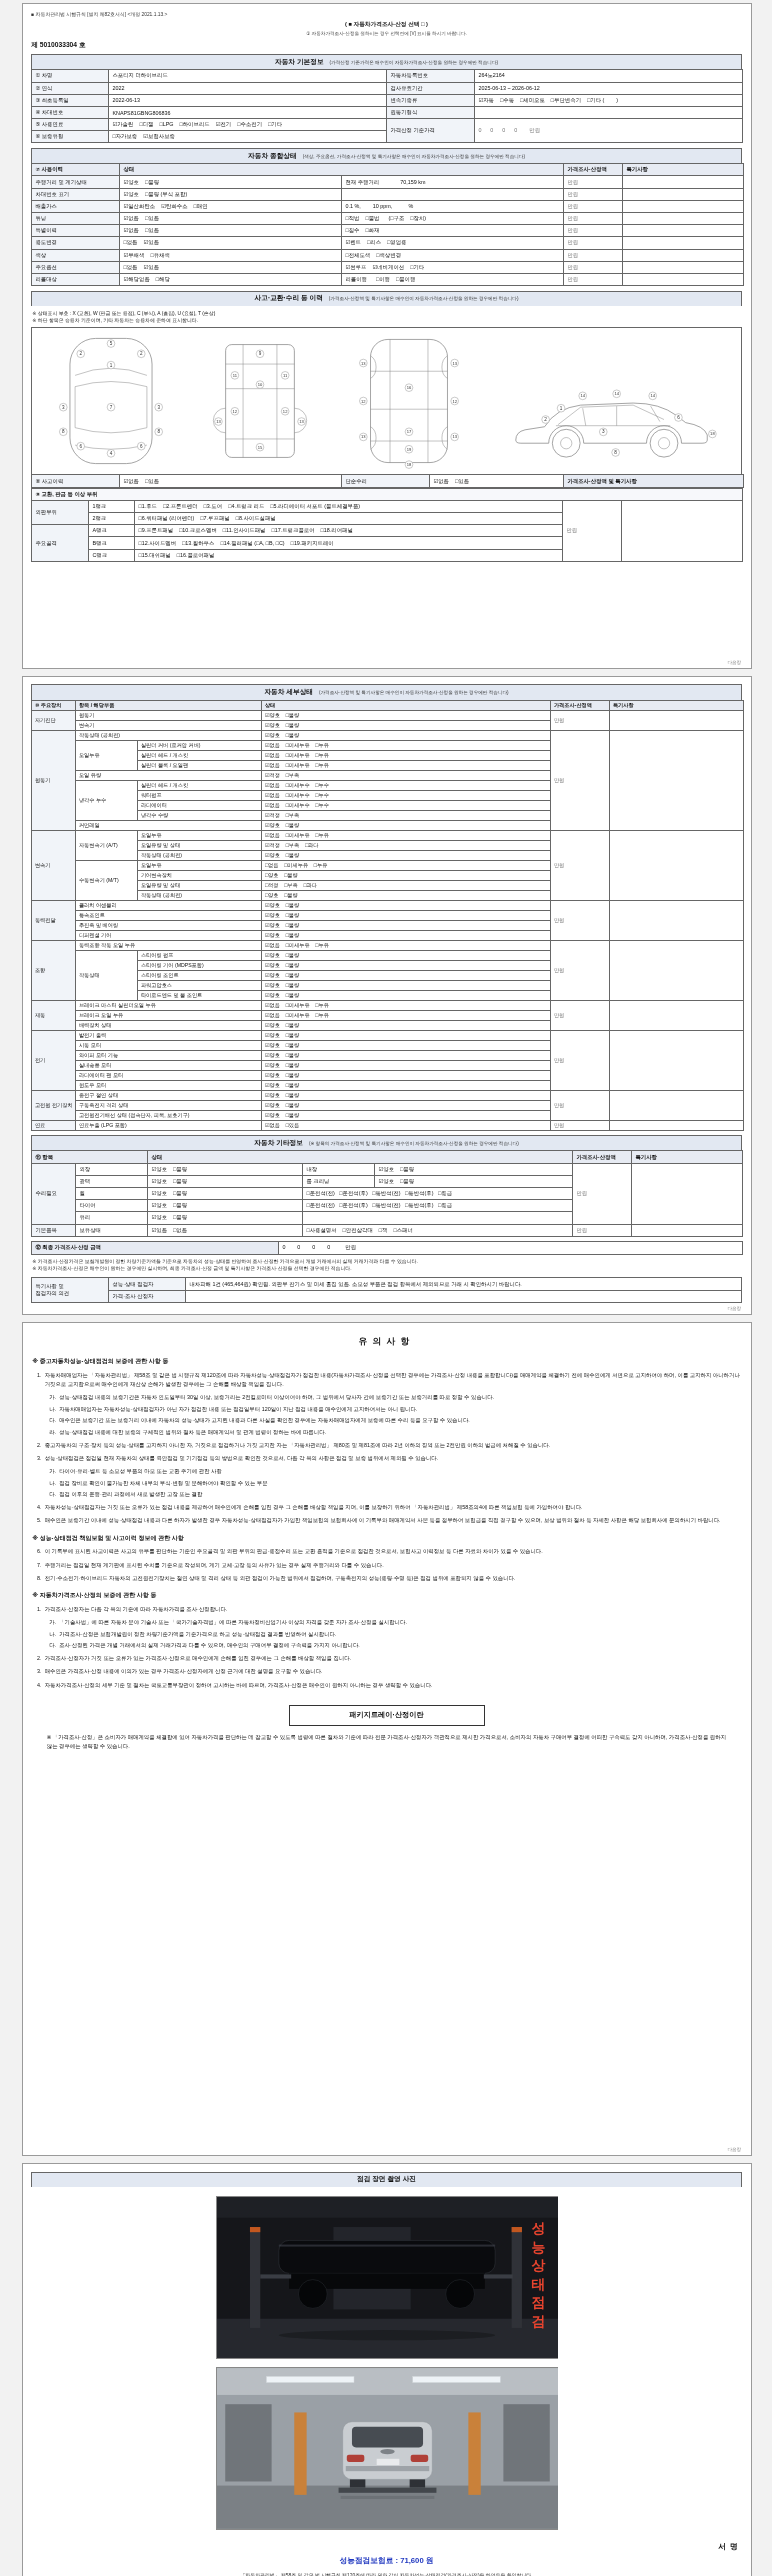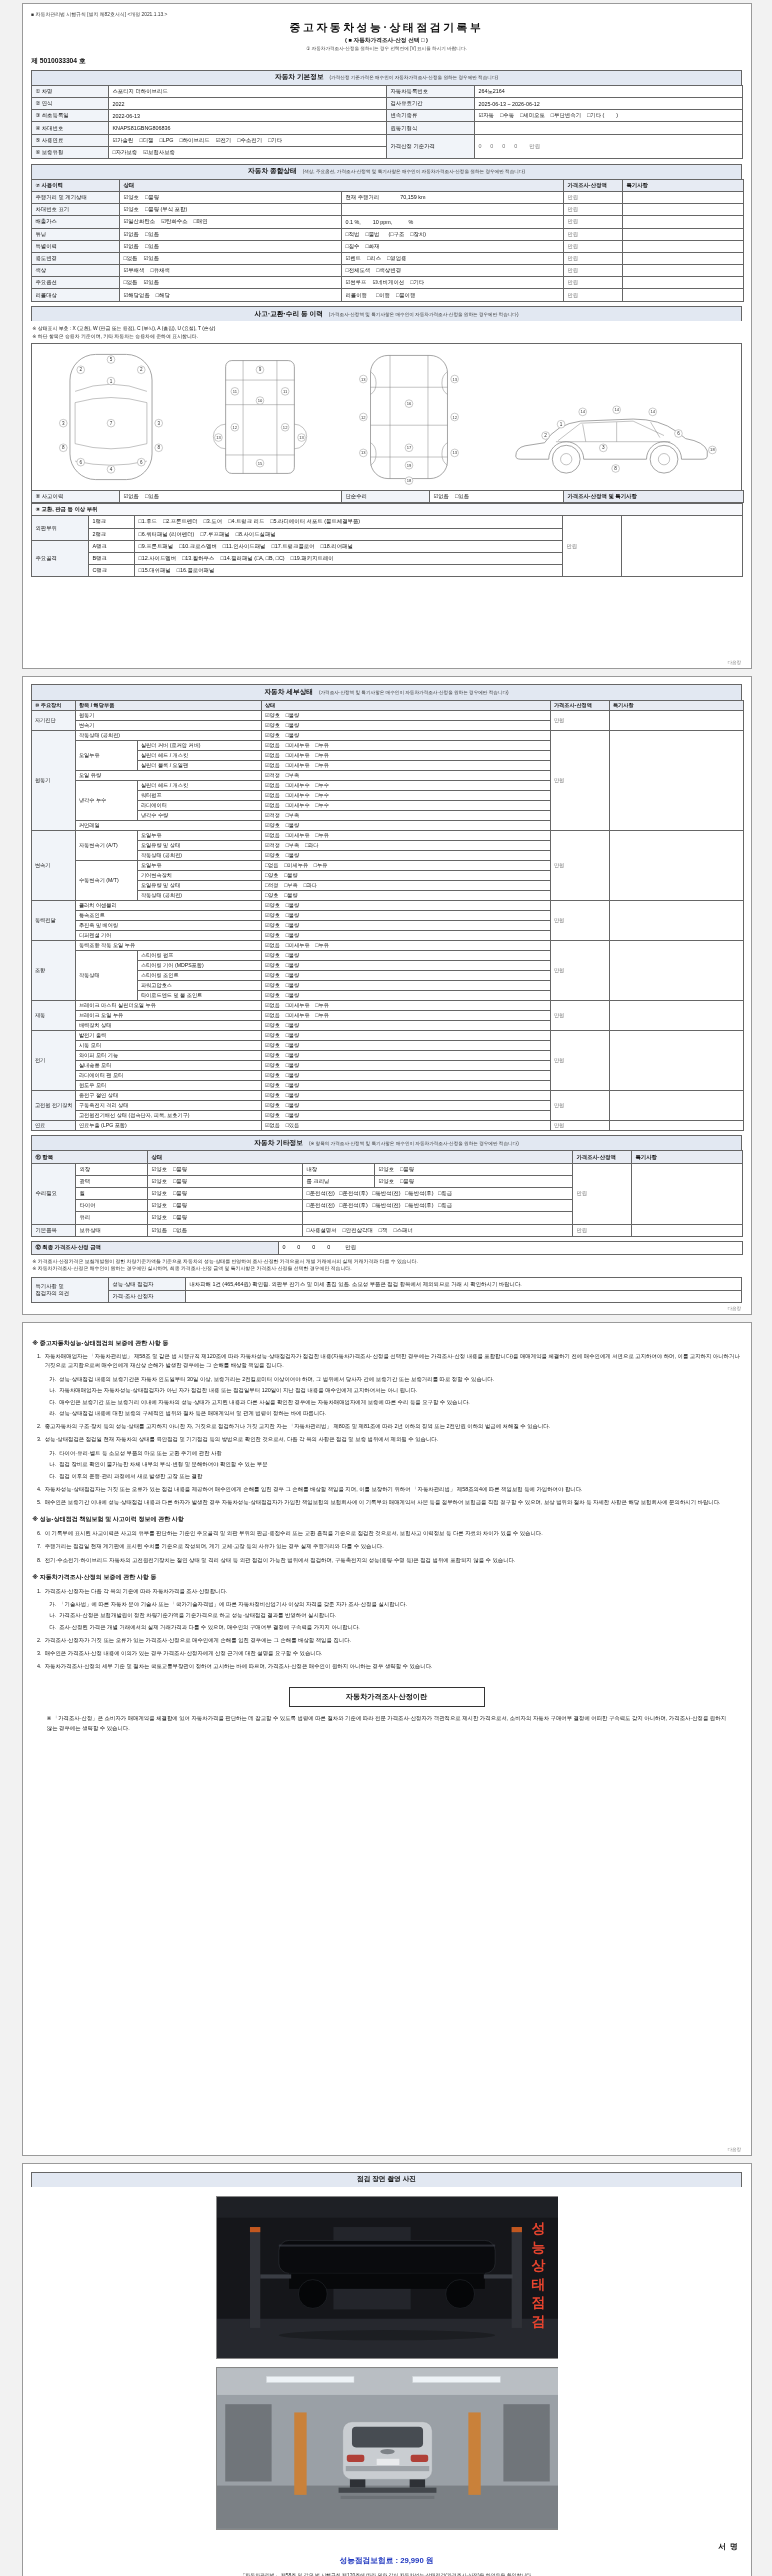--- a/index.html
+++ b/index.html
@@ -53,7 +53,6 @@
 
   <section class="page" id="page1">
     <div class="form-ref">■ 자동차관리법 시행규칙 [별지 제82호서식] &lt;개정 2021.1.13.&gt;</div>
-    <h1 class="form-title">중고자동차성능·상태점검기록부</h1>
     <div class="select-label">( ■ 자동차가격조사·산정 선택 □ )</div>
     <div class="title-note">① 자동차가격조사·산정을 원하시는 경우 선택란에 [V] 표시를 하시기 바랍니다.</div>
     <div class="doc-no">제 5010033304 호</div>

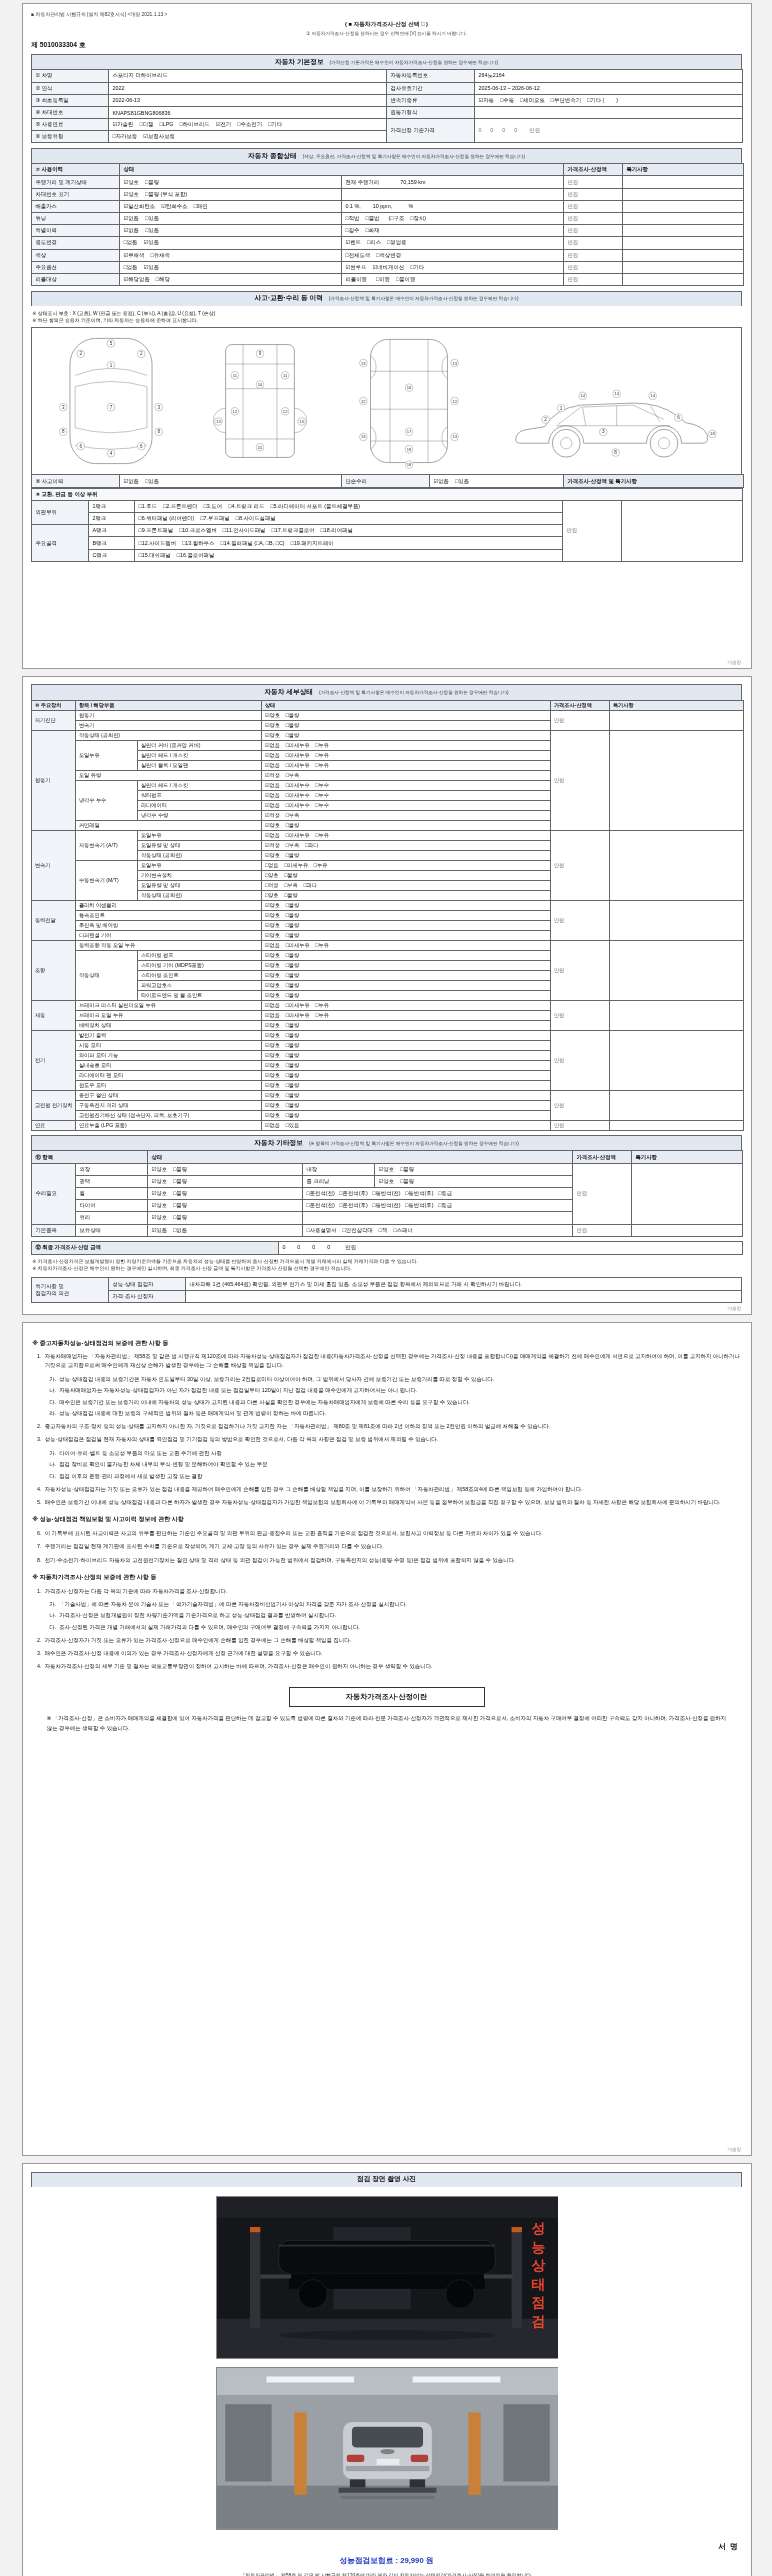--- a/index.html
+++ b/index.html
@@ -799,6 +799,7 @@
   </section>
 
   <section class="page" id="page3">
+    <div class="notice-title">유의사항</div>
     <div id="notice">
         <div class="n-head">※ 중고자동차성능·상태점검의 보증에 관한 사항 등</div>
         <div class="n-item">

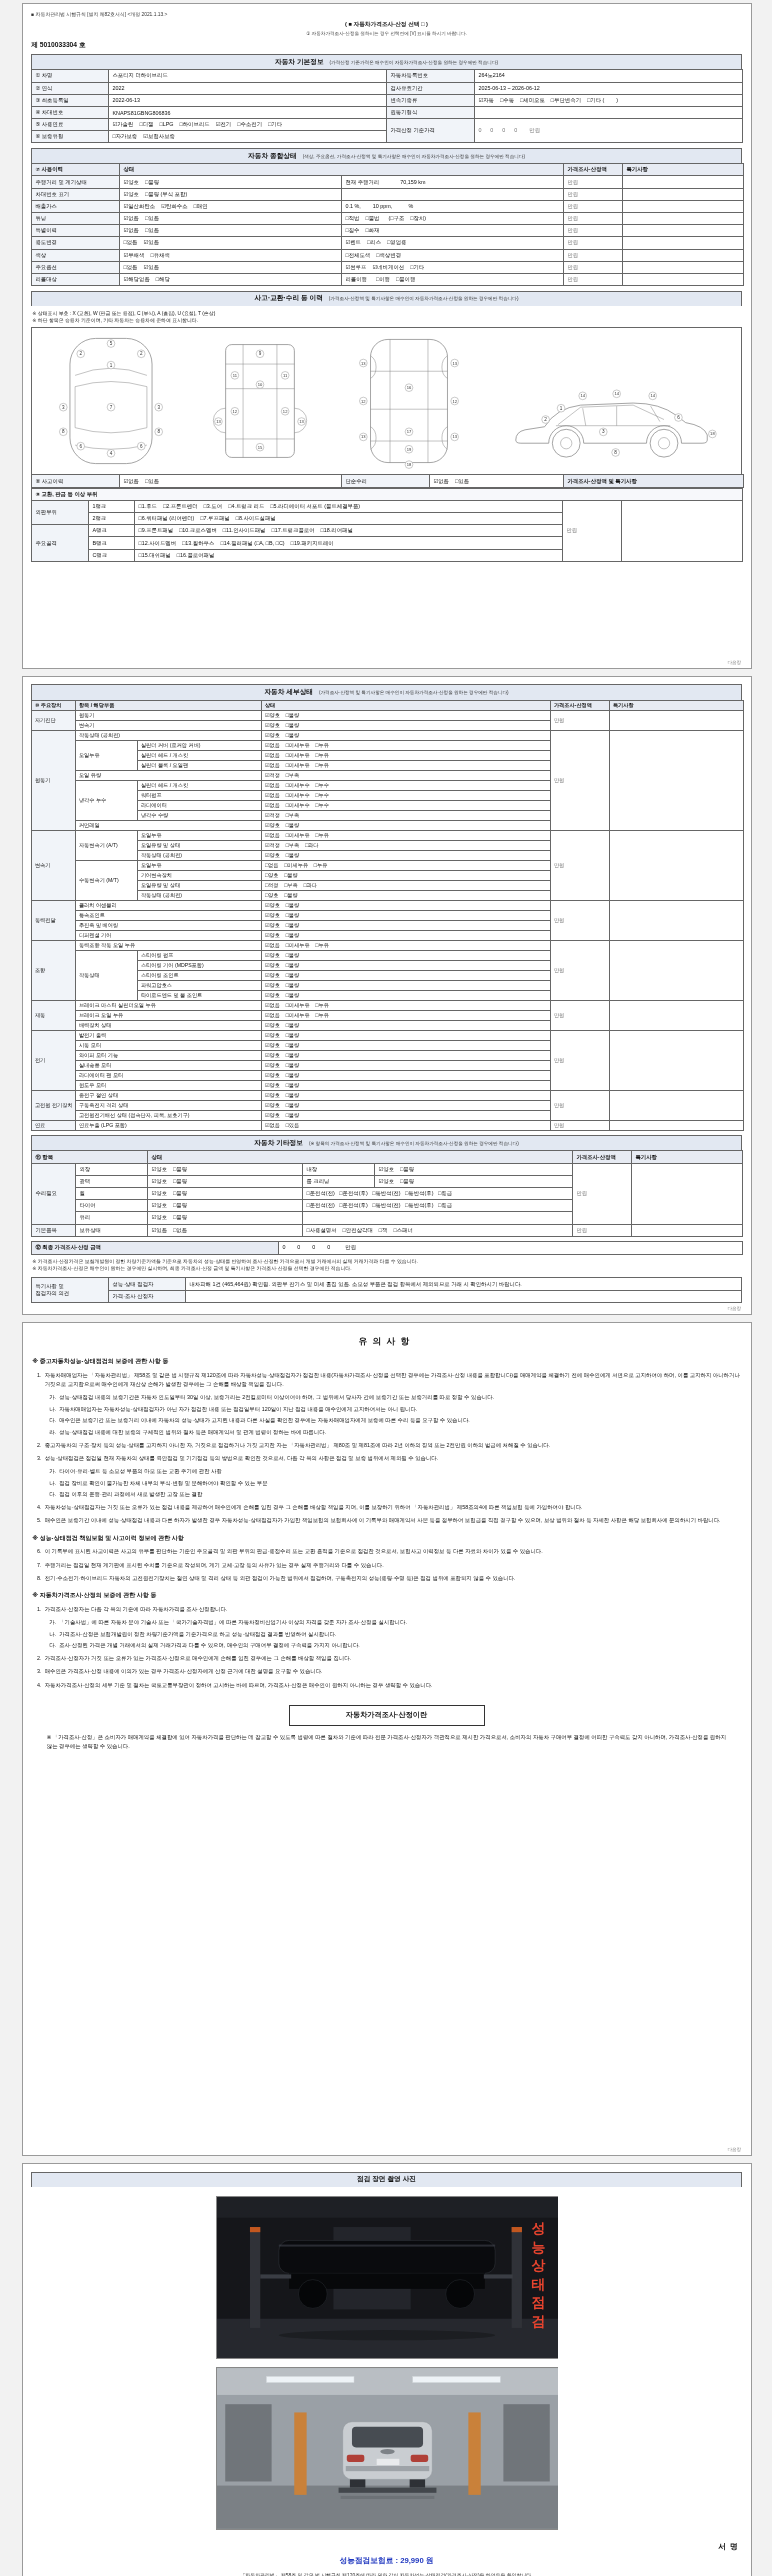--- a/index.html
+++ b/index.html
@@ -894,7 +894,7 @@
         </div>
       </div>
 
-    <div class="def-box">자동차가격조사·산정이란</div>
+    <div class="def-box">패키지트레이·산정이란</div>
     <p class="def-text">※ 「가격조사·산정」은 소비자가 매매계약을 체결함에 있어 자동차가격을 판단하는 데 참고할 수 있도록 법령에 따른 절차와 기준에 따라 전문 가격조사·산정자가 객관적으로 제시한 가격으로서, 소비자의 자동차 구매여부 결정에 어떠한 구속력도 갖지 아니하며, 가격조사·산정을 원하지 않는 경우에는 생략할 수 있습니다.</p>
 
     <div class="pagefoot">다음장</div>

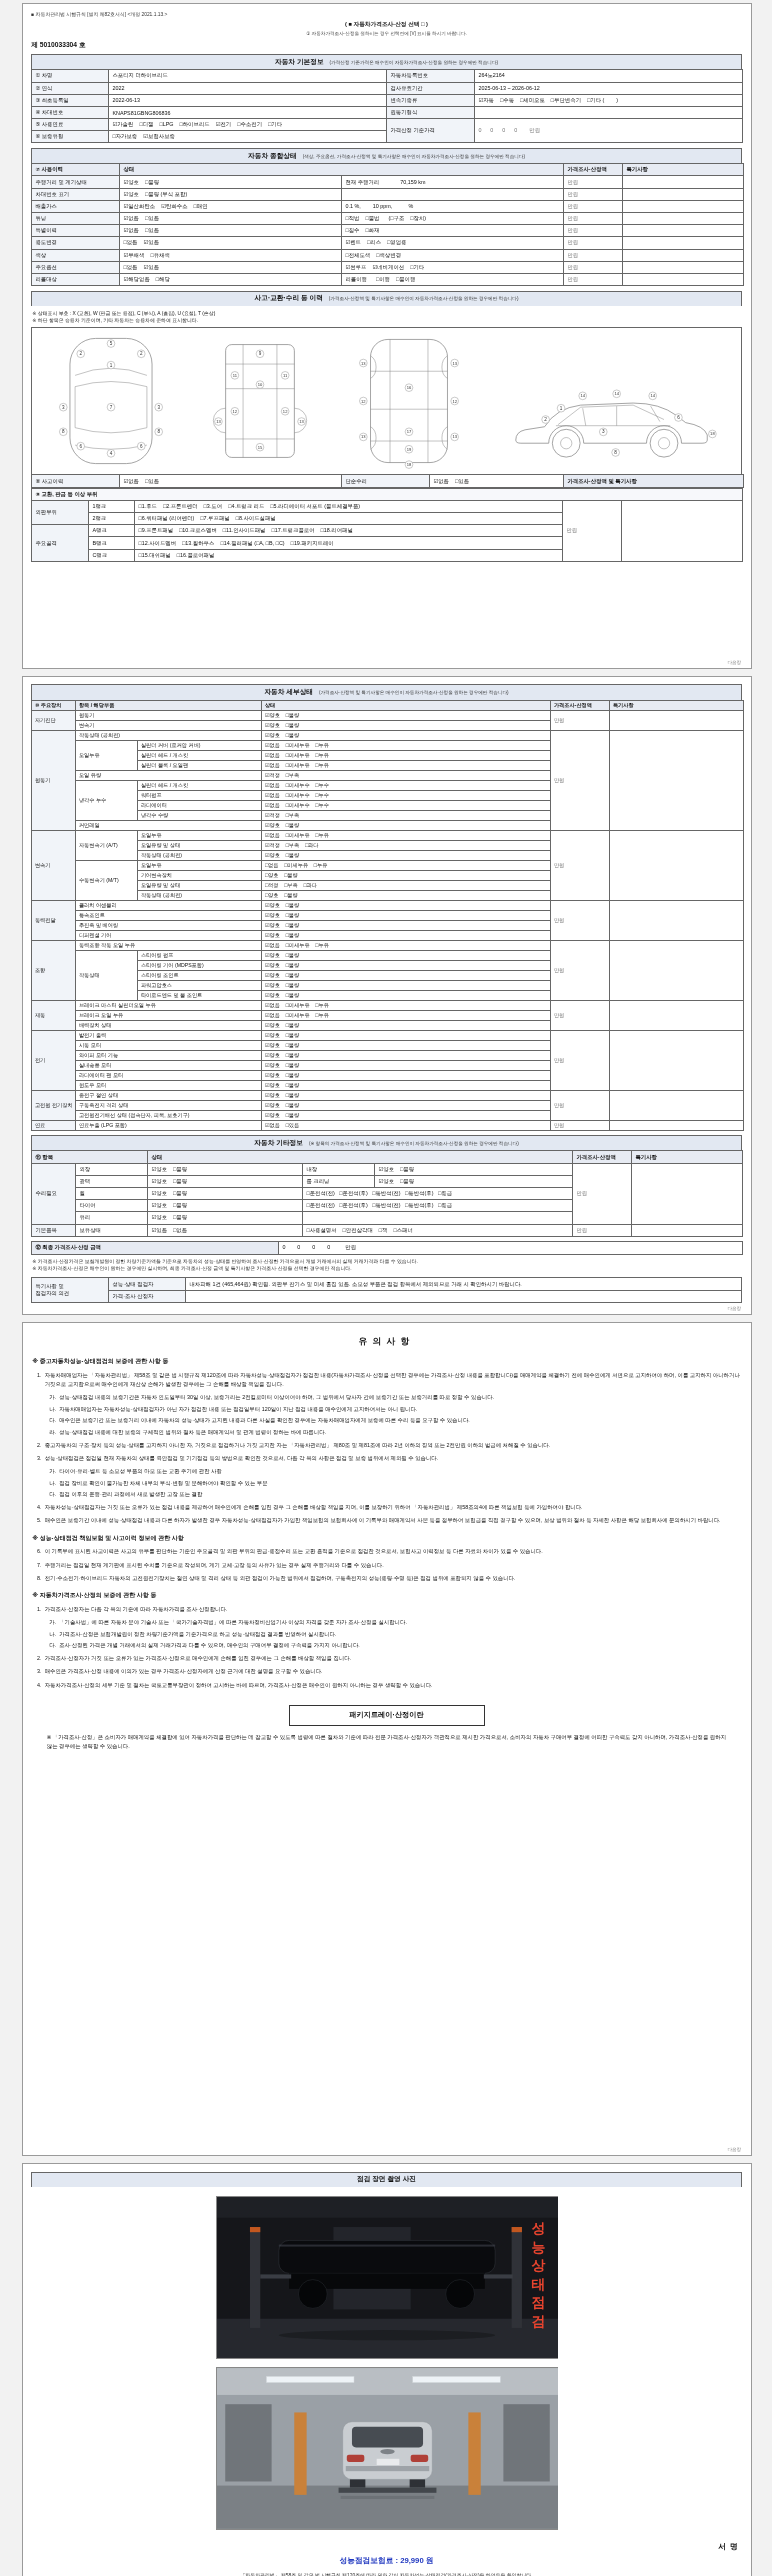--- a/index.html
+++ b/index.html
@@ -960,7 +960,7 @@
     </figure>
 
     <div class="sign-title">서명</div>
-    <div class="sign-fee" style="color: rgb(32, 56, 192);">성능점검보험료 : 29,990 원</div>
+    <div class="sign-fee" style="color: rgb(32, 56, 192);">성능점검보험료 : 71,600 원</div>
     <div class="sign-line">「자동차관리법」 제58조 및 같은 법 시행규칙 제120조에 따라 위와 같이 자동차성능·상태점검(가격조사·산정)을 하였음을 확인합니다.</div>
     <div class="sign-line">【Y】 성능·상태점검(가격조사·산정) 내용을 고지받고 확인하였음</div>
   </section>

